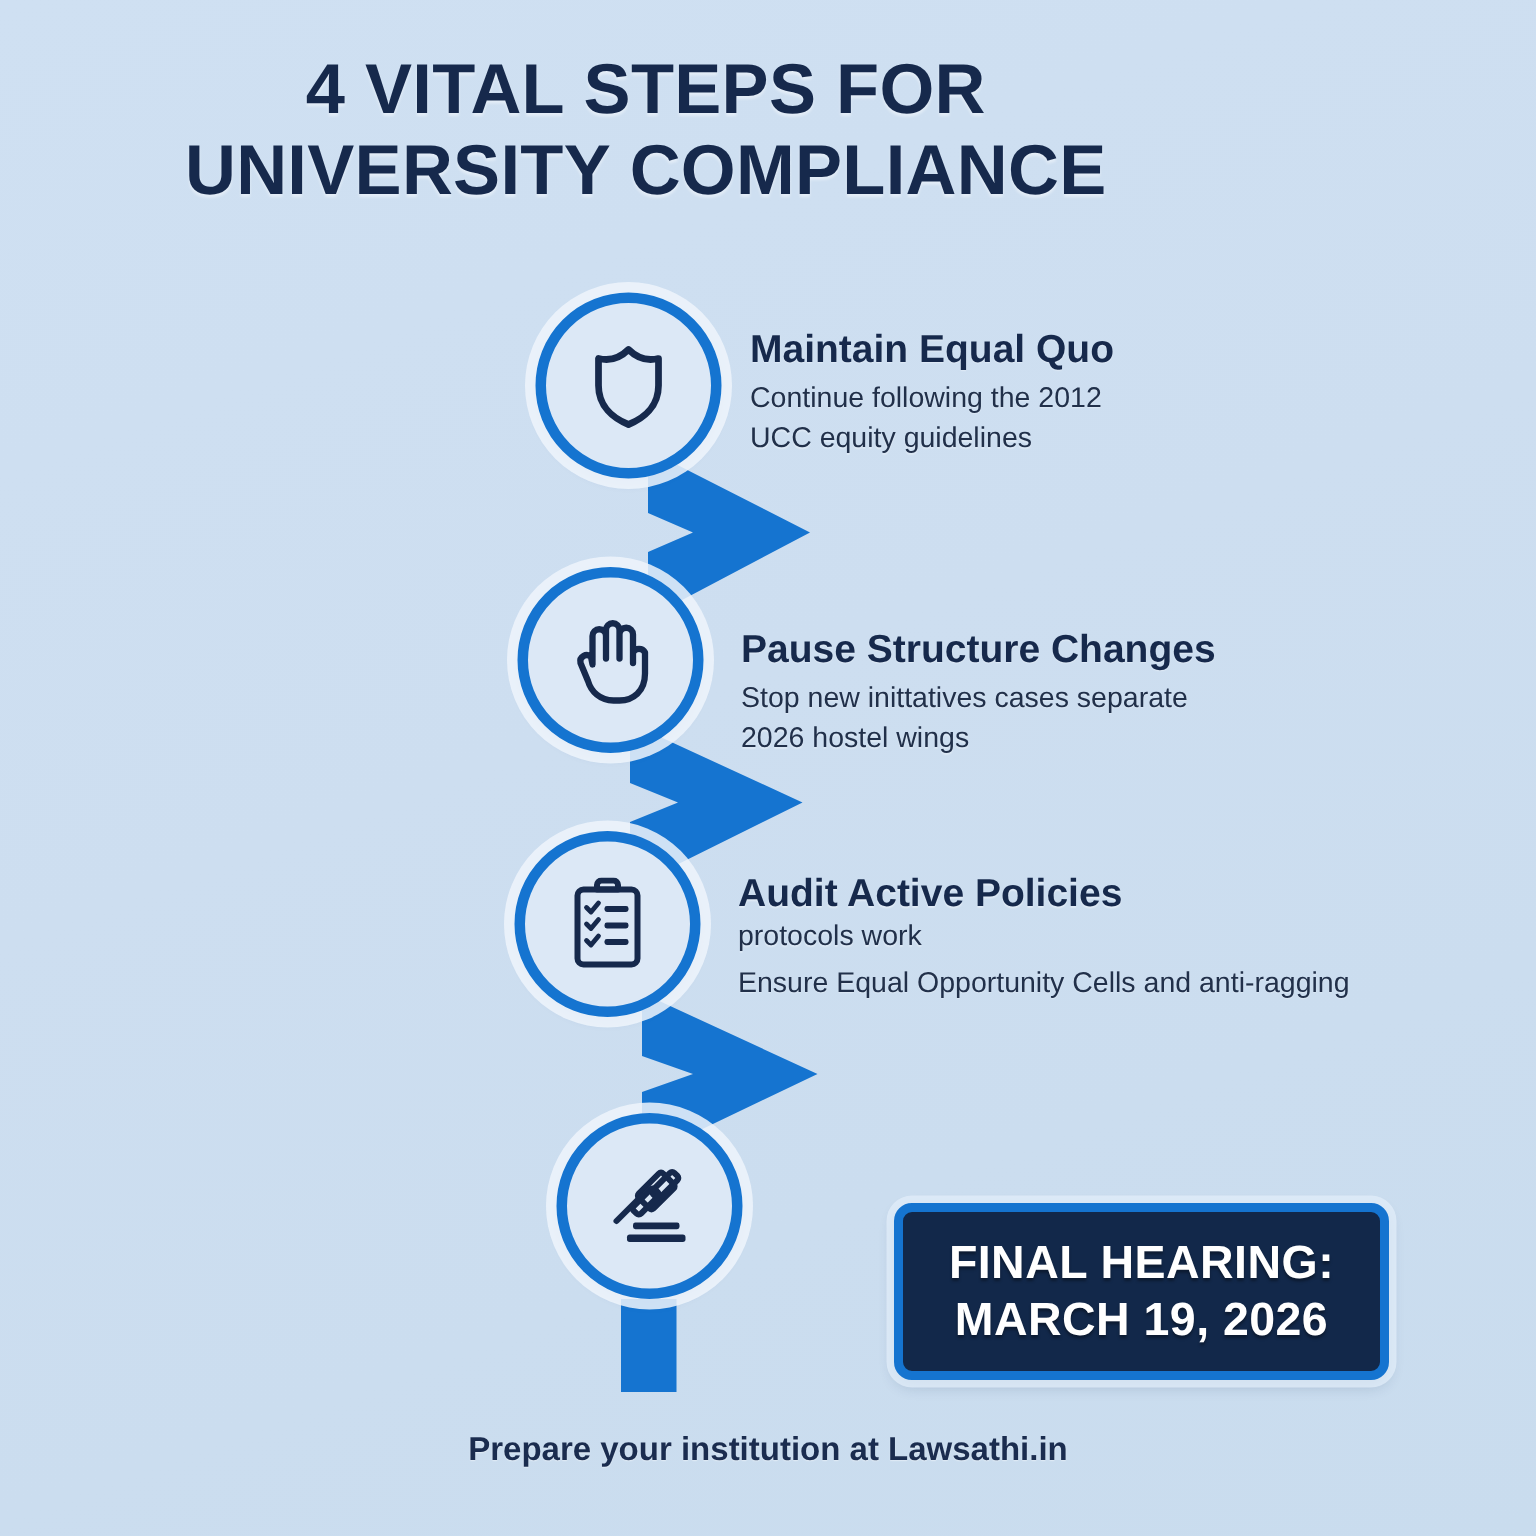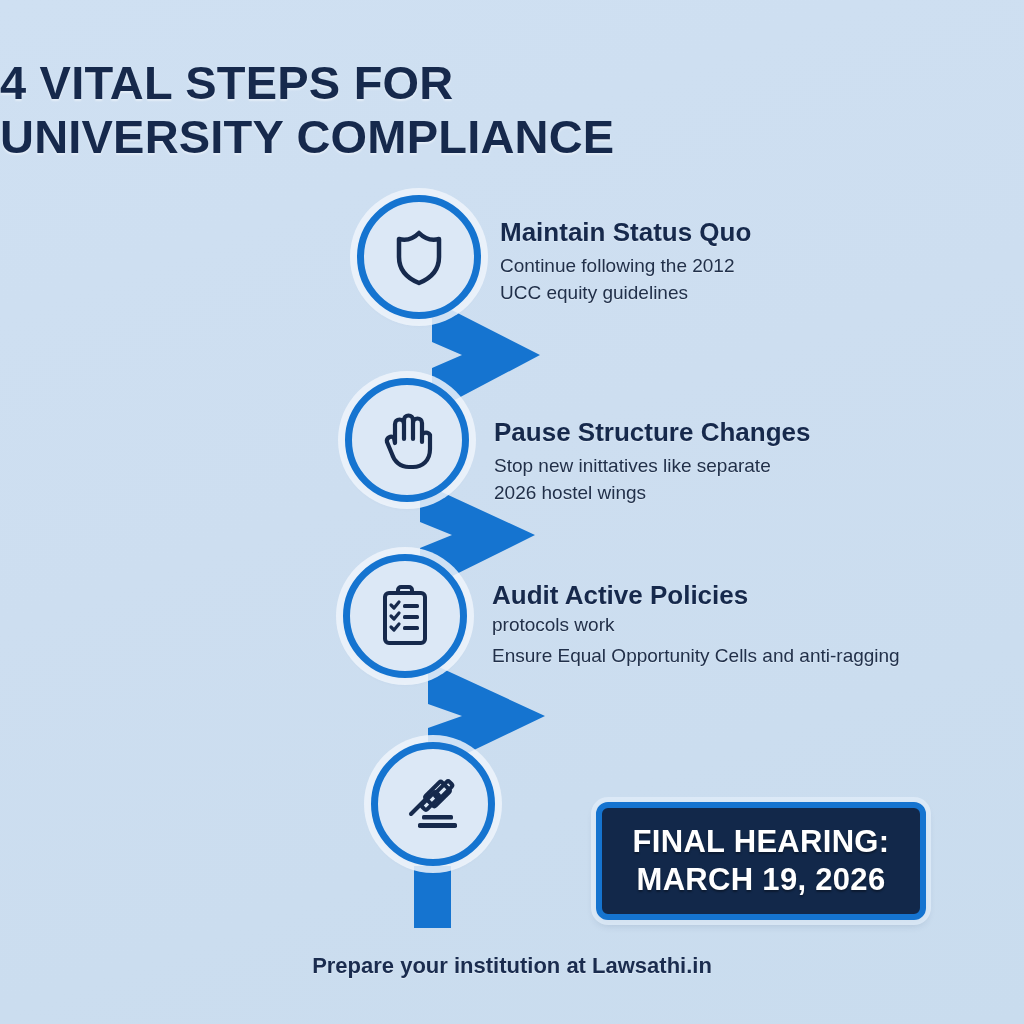--- a/index.html
+++ b/index.html
@@ -24,9 +24,10 @@
   
   .title-block {
     position: absolute;
-    top: 56px;
+    top: 32px;
     left: 0;
     width: 861px;
+    text-align: center;
   }
   .title-line {
     font-size: 47px;

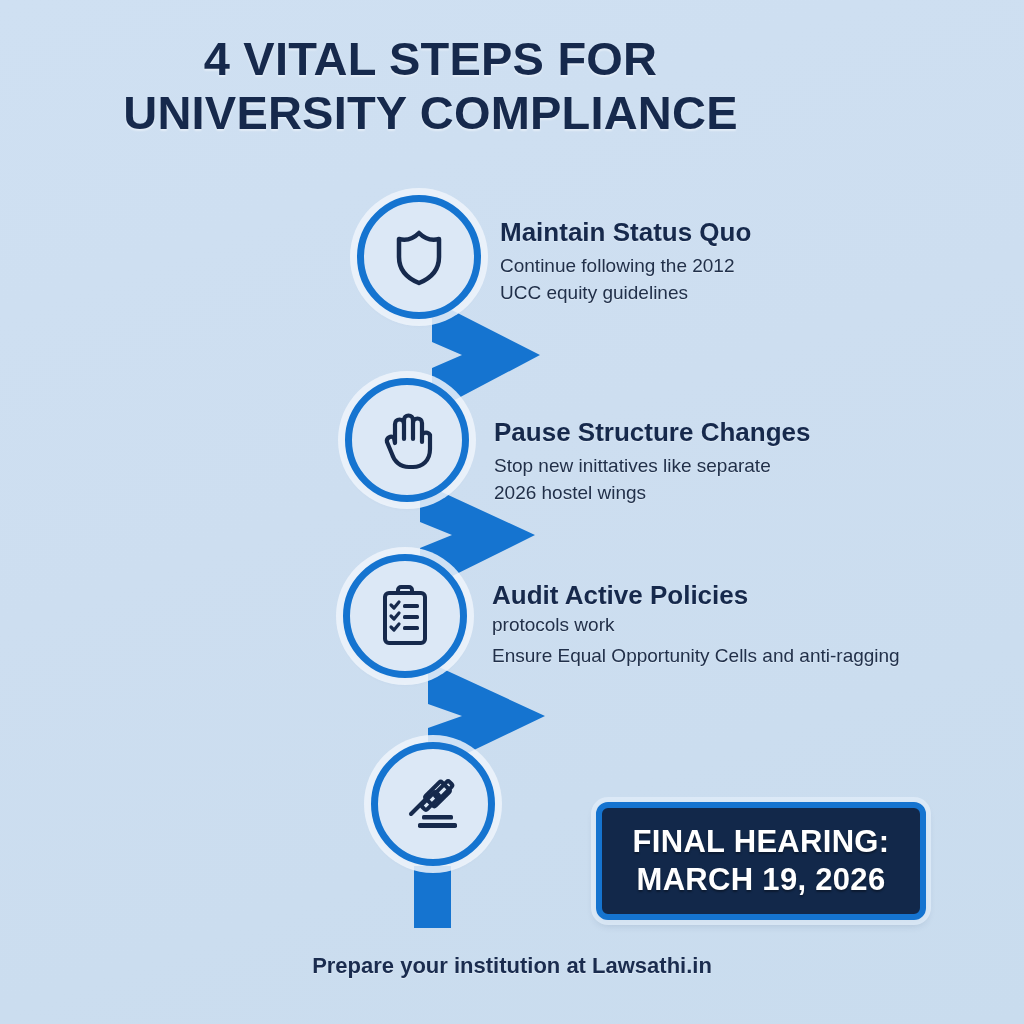--- a/index.html
+++ b/index.html
@@ -149,7 +149,7 @@
     </span>
   </div>
   <div class="step-text align-right" style="left:500px; top:216px; width:420px; text-align:left;">
-    <div class="step-title">Maintain Status Quo</div>
+    <div class="step-title">Maintain Equal Quo</div>
     <div class="step-desc">Continue following the 2012</div>
     <div class="step-desc" style="margin-top:0;">UCC equity guidelines</div>
   </div>

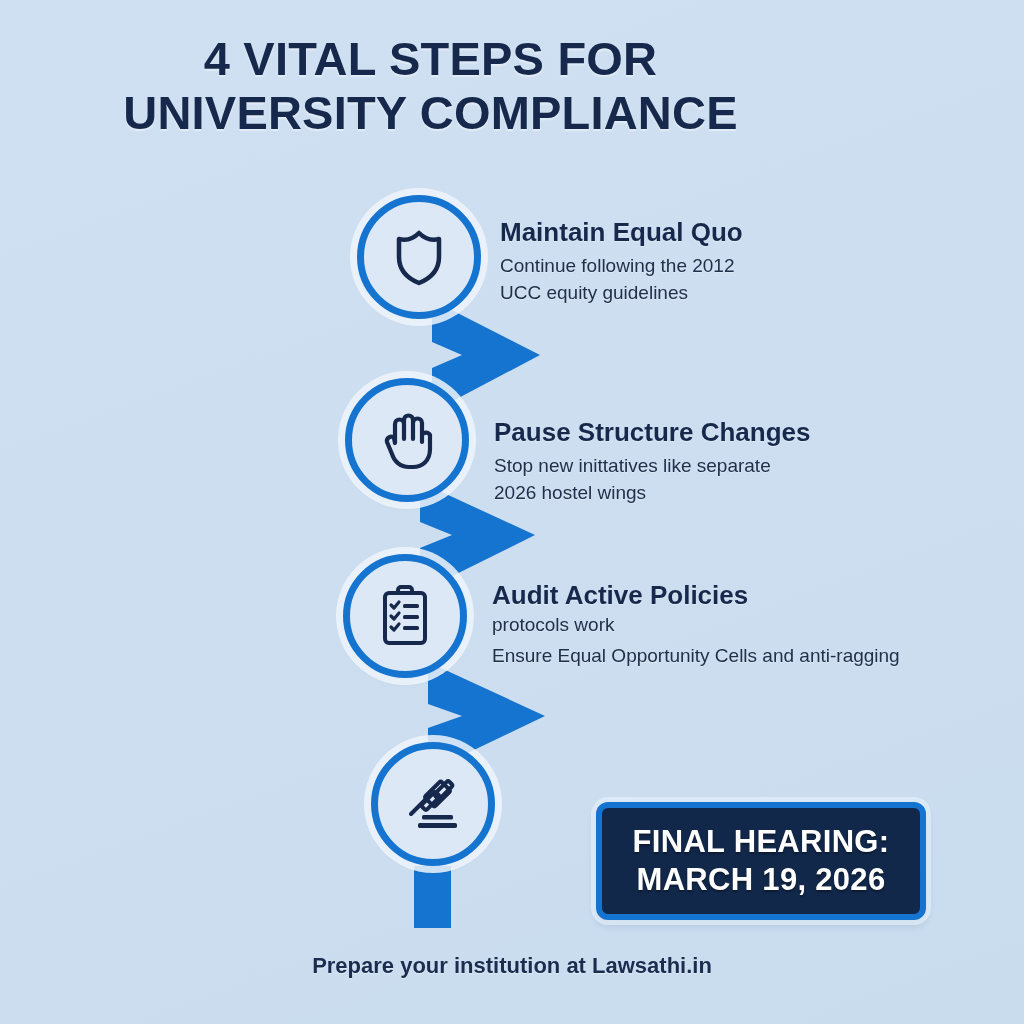--- a/index.html
+++ b/index.html
@@ -163,7 +163,7 @@
   </div>
   <div class="step-text" style="left:494px; top:416px; width:440px;">
     <div class="step-title">Pause Structure Changes</div>
-    <div class="step-desc">Stop new inittatives like separate</div>
+    <div class="step-desc">Stop new inittatives cases separate</div>
     <div class="step-desc" style="margin-top:0;">2026 hostel wings</div>
   </div>
 

